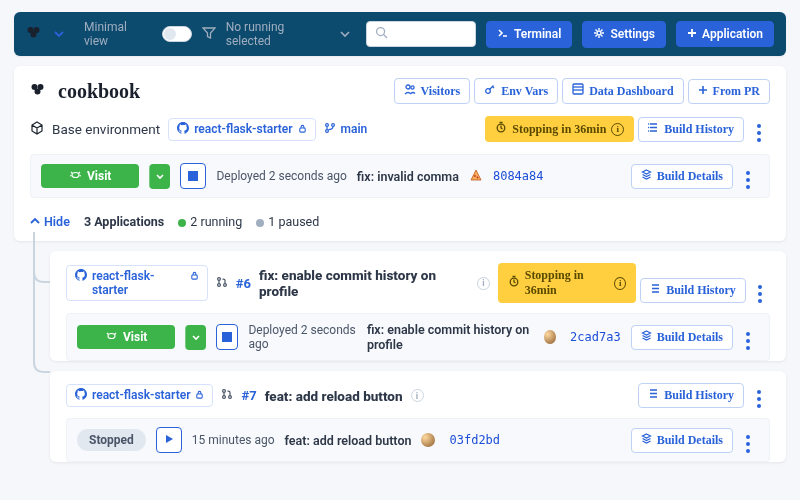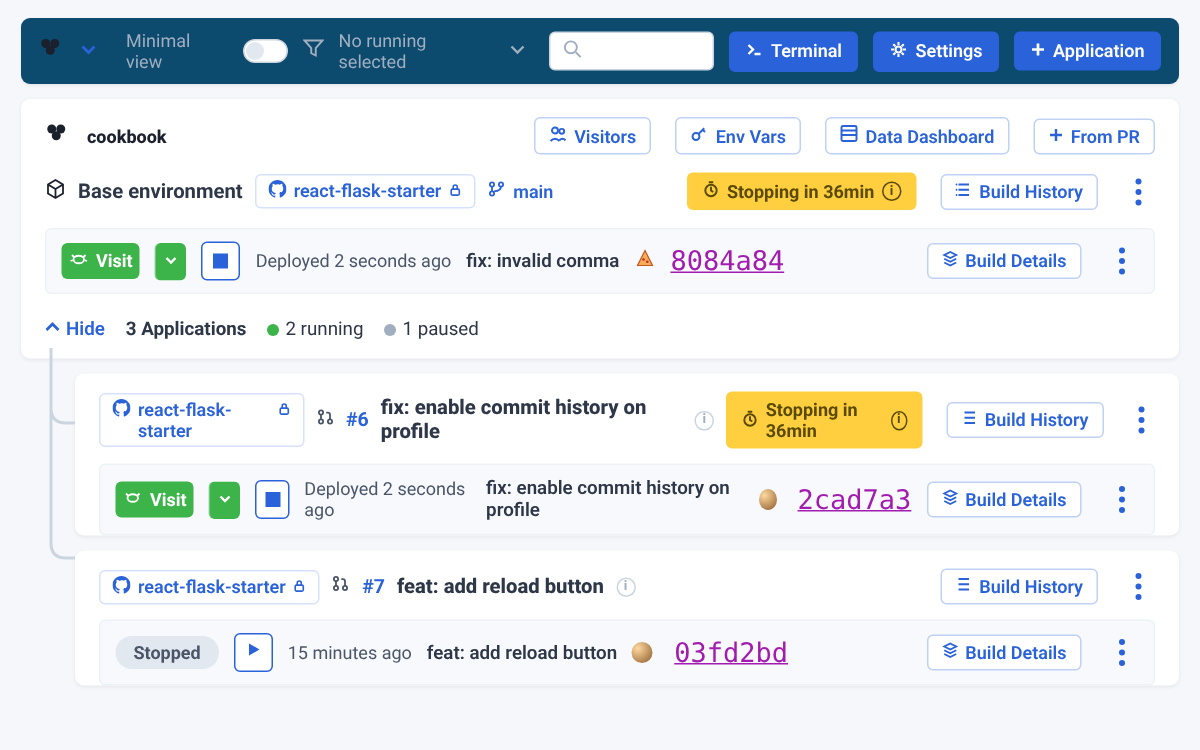--- a/index.html
+++ b/index.html
@@ -19,7 +19,7 @@
   .flex-spacer { flex: 1; }
   .card { background:#fff; border-radius:6px; margin: 0 14px 10px; box-shadow: 0 1px 3px rgba(0,0,0,0.07); }
   .card-header { display:flex; align-items:center; padding: 12px 16px; gap:10px; }
-  .title { font-size: 12px; font-weight: 800; color: #1a202c; }
+  .title { font-size: 20px; font-weight: 800; color: #1a202c; font-family: Liberation Serif, serif; }
   .subhead { display:flex; align-items:center; gap:8px; padding: 0 16px 8px; }
   .subhead .envname { font-weight:700; font-size:13.5px; }
   .tag-link { color:#2962d9; font-weight:600; border:1px solid #d6e2fb; border-radius:4px; padding:3px 8px; display:inline-flex; gap:5px; font-size:12px; }

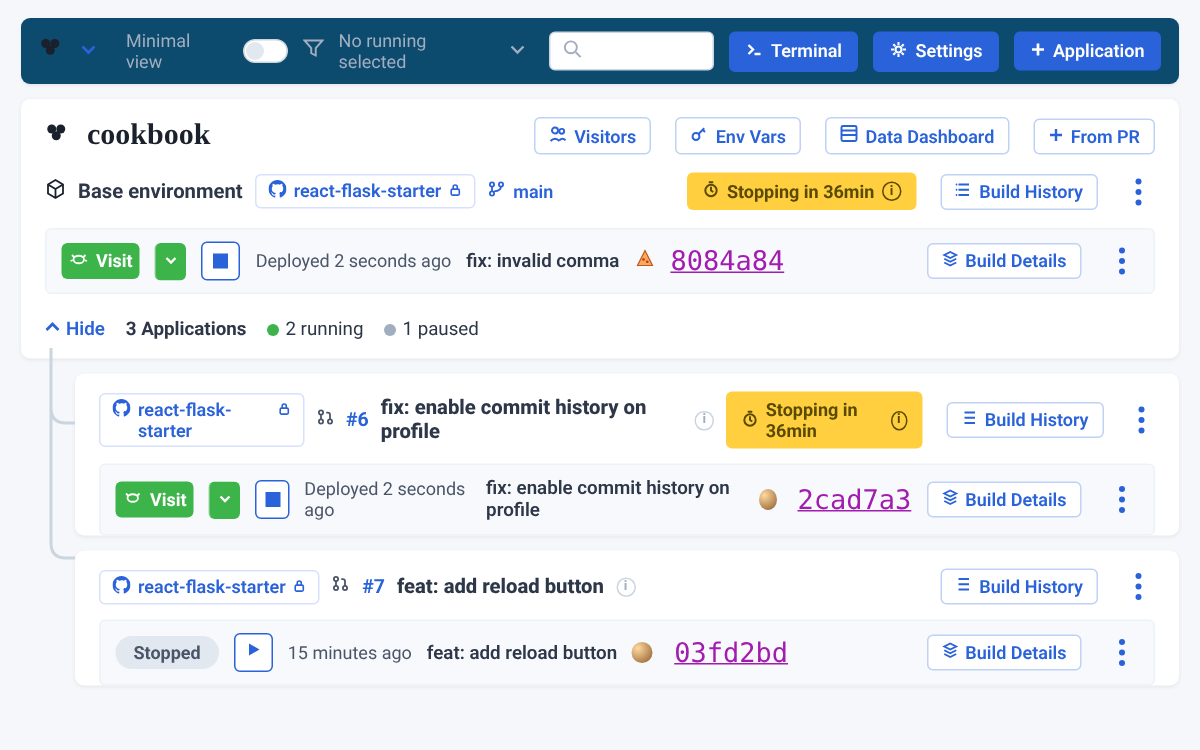--- a/index.html
+++ b/index.html
@@ -49,7 +49,7 @@
   .branch-line { position:absolute; left:28px; top:232px; width:22px; height:220px; pointer-events:none; }
   .avatar { width:14px; height:14px; border-radius:50%; background: radial-gradient(circle at 30% 30%, #ffd9a0, #8b5a2b); display:inline-block; vertical-align:middle; margin-right:4px;}
   svg { flex-shrink:0; }
-  .right-group{ margin-left:auto; display:flex; align-items:center; gap:16px;}
+  .right-group{ margin-left:auto; display:flex; align-items:flex-end; gap:4px;font-family:Liberation Serif, serif;}
   .info-circ{width:13px;height:13px;border:1px solid currentColor;border-radius:50%;display:inline-flex;align-items:center;justify-content:center;font-size:9px;font-weight:700;}
 </style>
 </head>

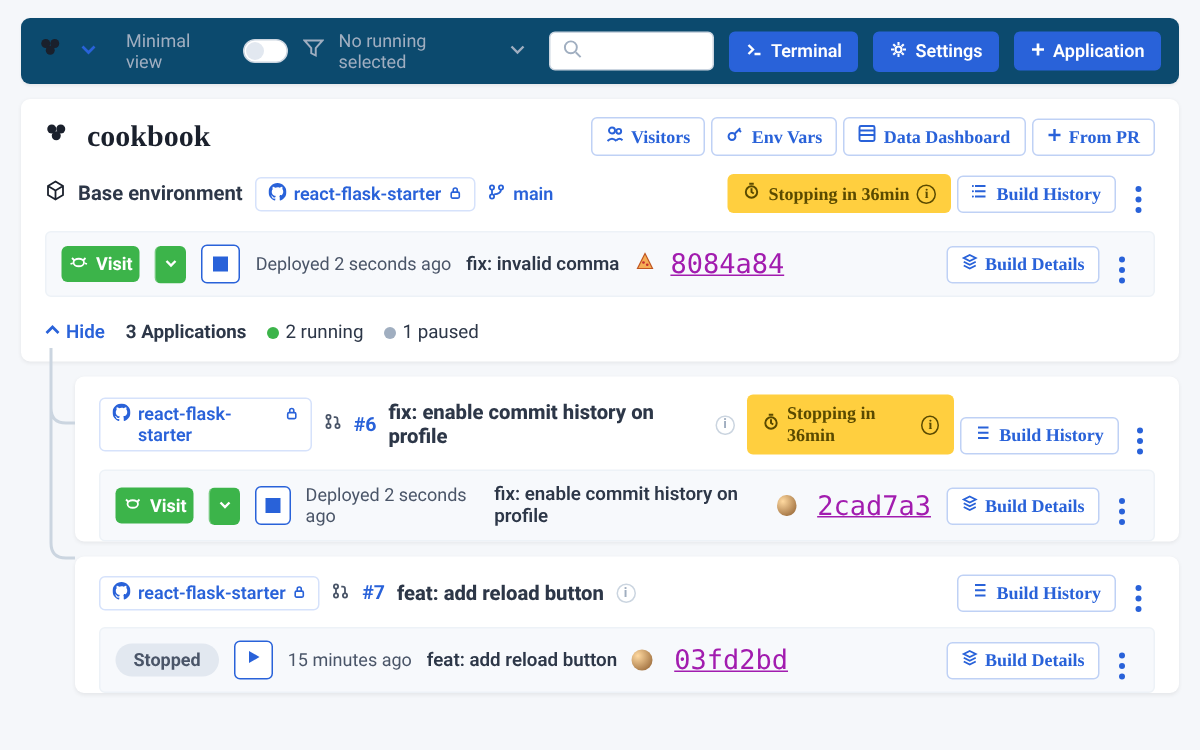--- a/index.html
+++ b/index.html
@@ -21,7 +21,7 @@
   .card-header { display:flex; align-items:center; padding: 12px 16px; gap:10px; }
   .title { font-size: 20px; font-weight: 800; color: #1a202c; font-family: Liberation Serif, serif; }
   .subhead { display:flex; align-items:center; gap:8px; padding: 0 16px 8px; }
-  .subhead .envname { font-weight:700; font-size:13.5px; }
+  .subhead .envname { font-weight:400; font-size:13.5px; }
   .tag-link { color:#2962d9; font-weight:600; border:1px solid #d6e2fb; border-radius:4px; padding:3px 8px; display:inline-flex; gap:5px; font-size:12px; }
   .tag-link-noborder { color:#2962d9; font-weight:600; display:inline-flex; align-items:center; gap:5px; font-size:12px; }
   .pill-warn { background:#ffcf3f; color:#5a4a00; font-weight:700; border-radius:4px; padding:5px 10px; display:inline-flex; align-items:center; gap:5px; font-size:12px;}

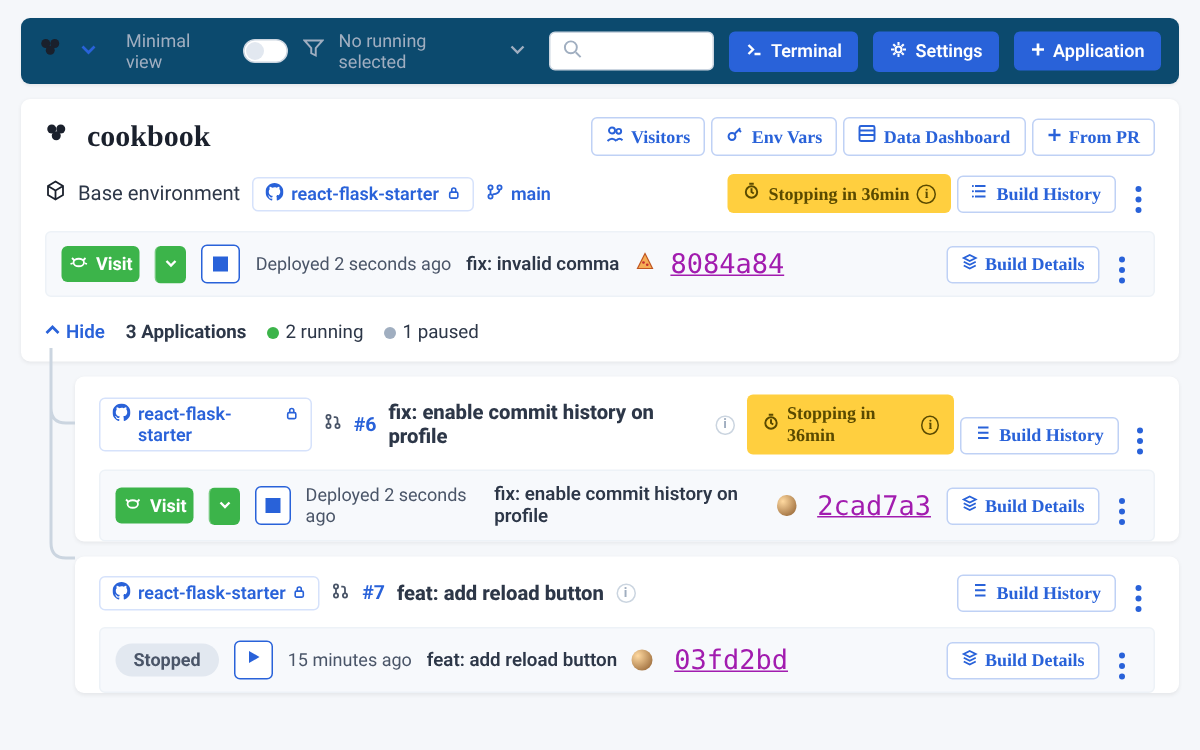--- a/index.html
+++ b/index.html
@@ -26,7 +26,7 @@
   .tag-link-noborder { color:#2962d9; font-weight:600; display:inline-flex; align-items:center; gap:5px; font-size:12px; }
   .pill-warn { background:#ffcf3f; color:#5a4a00; font-weight:700; border-radius:4px; padding:5px 10px; display:inline-flex; align-items:center; gap:5px; font-size:12px;}
   .deploy-row { background:#f7f9fc; border:1px solid #edf2f7; border-radius:4px; margin: 4px 16px 10px; padding: 8px 10px; display:flex; align-items:center; gap:10px; }
-  .btn-green { background:#3cb44a; color:#fff; border-radius:4px; padding:5px 5px; font-weight:700; font-size:12px; display:inline-flex; align-items:center; gap:5px;}
+  .btn-green { background:#3cb44a; color:#fff; border-radius:4px; padding:5px 28px; font-weight:700; font-size:12px; display:inline-flex; align-items:center; gap:5px;}
   .btn-green-split { background:#3cb44a; color:#fff; border-radius:4px; padding:5px 6px; font-weight:700; border-left:1px solid rgba(255,255,255,0.3);}
   .square-btn { width:26px; height:26px; border:1px solid #2962d9; border-radius:4px; display:inline-flex; align-items:center; justify-content:center; background:#fff; }
   .square-stop { width:10px; height:10px; background:#2962d9; }

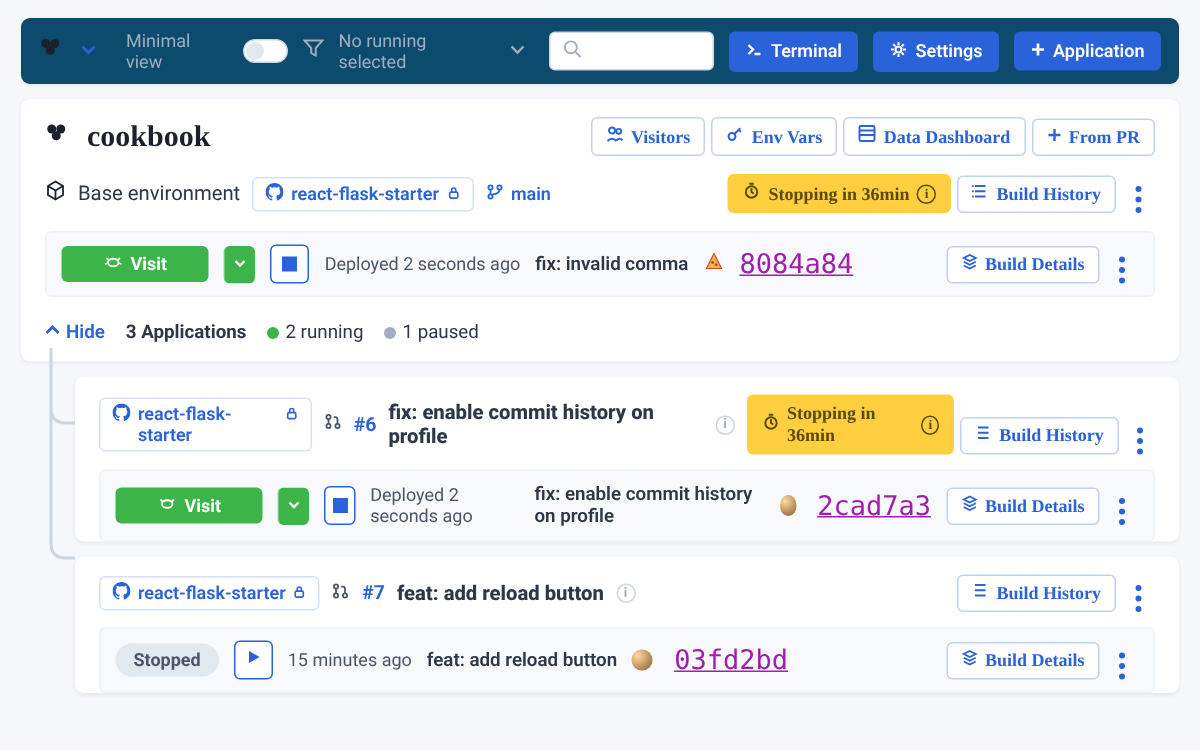--- a/index.html
+++ b/index.html
@@ -33,7 +33,7 @@
   .square-play svg { width:12px; height:12px; }
   .meta { color:#4a5568; font-size:12px; }
   .commit-msg { font-weight:600; color:#2d3748; font-size:12.5px; }
-  .hash { color:#a21caf; font-family: ui-monospace, monospace; font-size:18px;text-decoration:underline; }
+  .hash { color:#1d4ed8; font-family: ui-monospace, monospace; font-size:12px; }
   .pizza { width:14px; height:14px; }
   .summary { display:flex; align-items:center; gap:14px; padding: 6px 16px 12px; font-size:12.5px; }
   .hide-link { color:#2962d9; font-weight:600; display:inline-flex; align-items:flex-start; gap:4px; }

